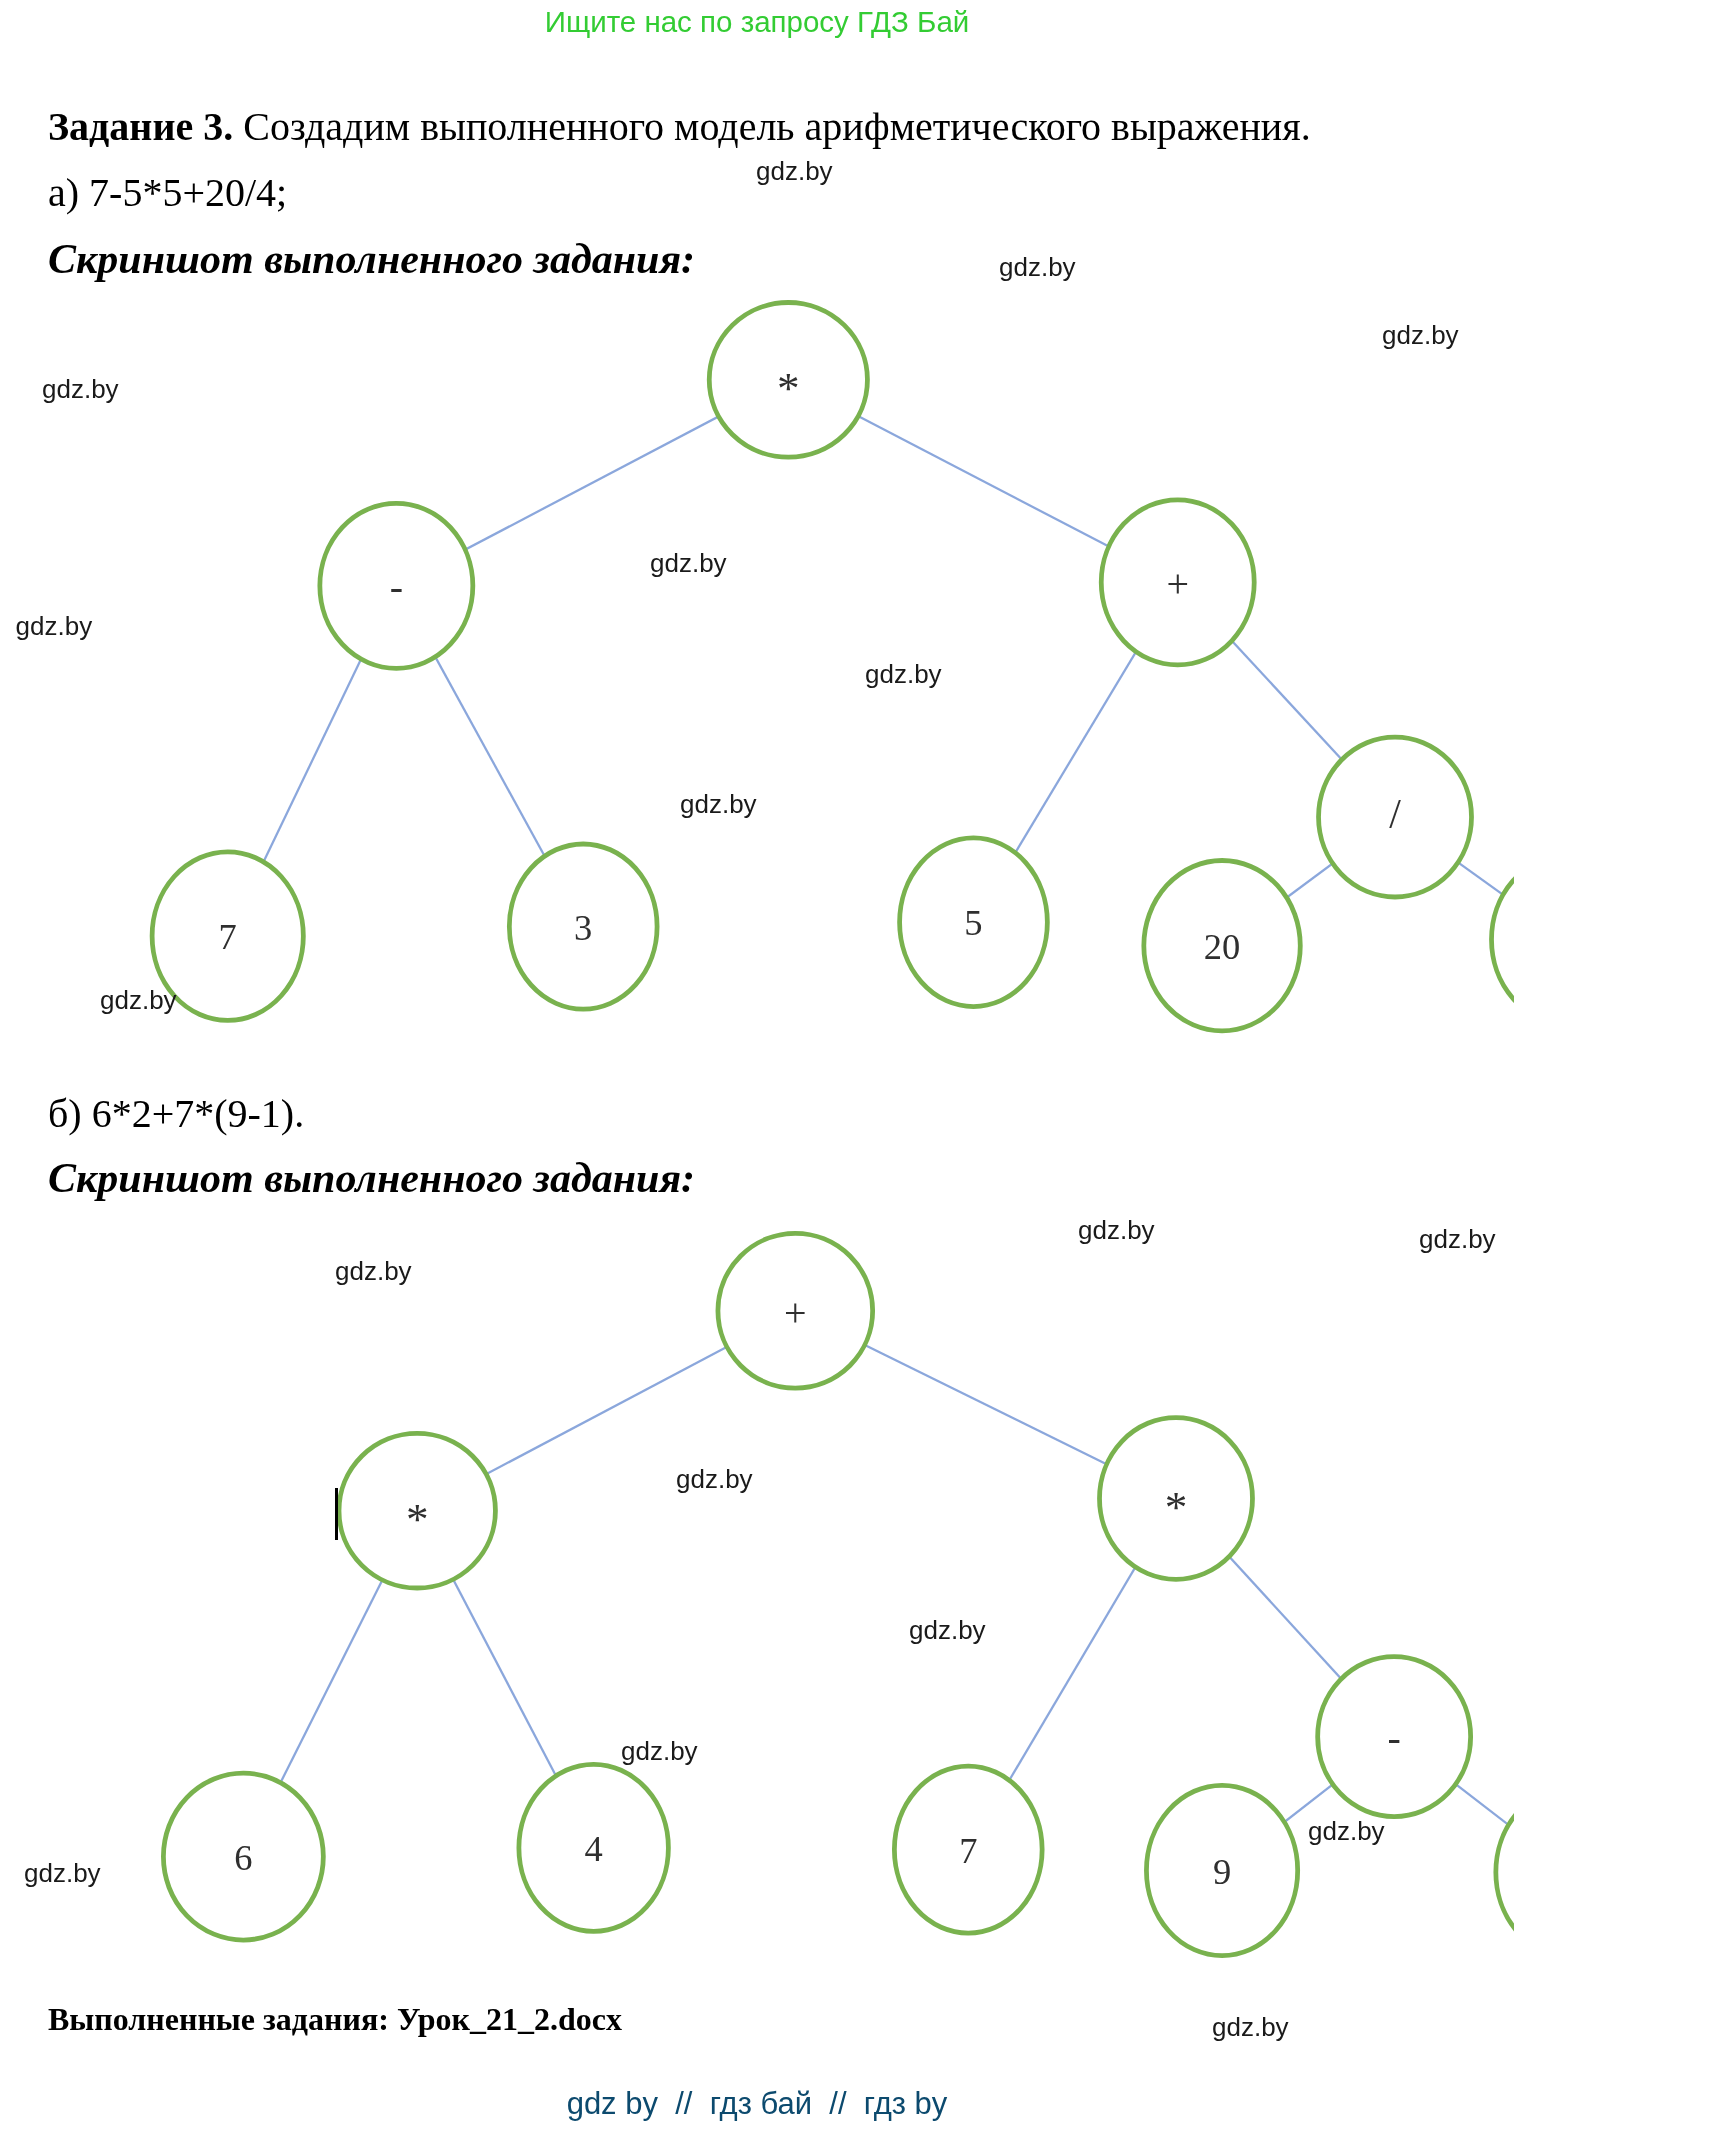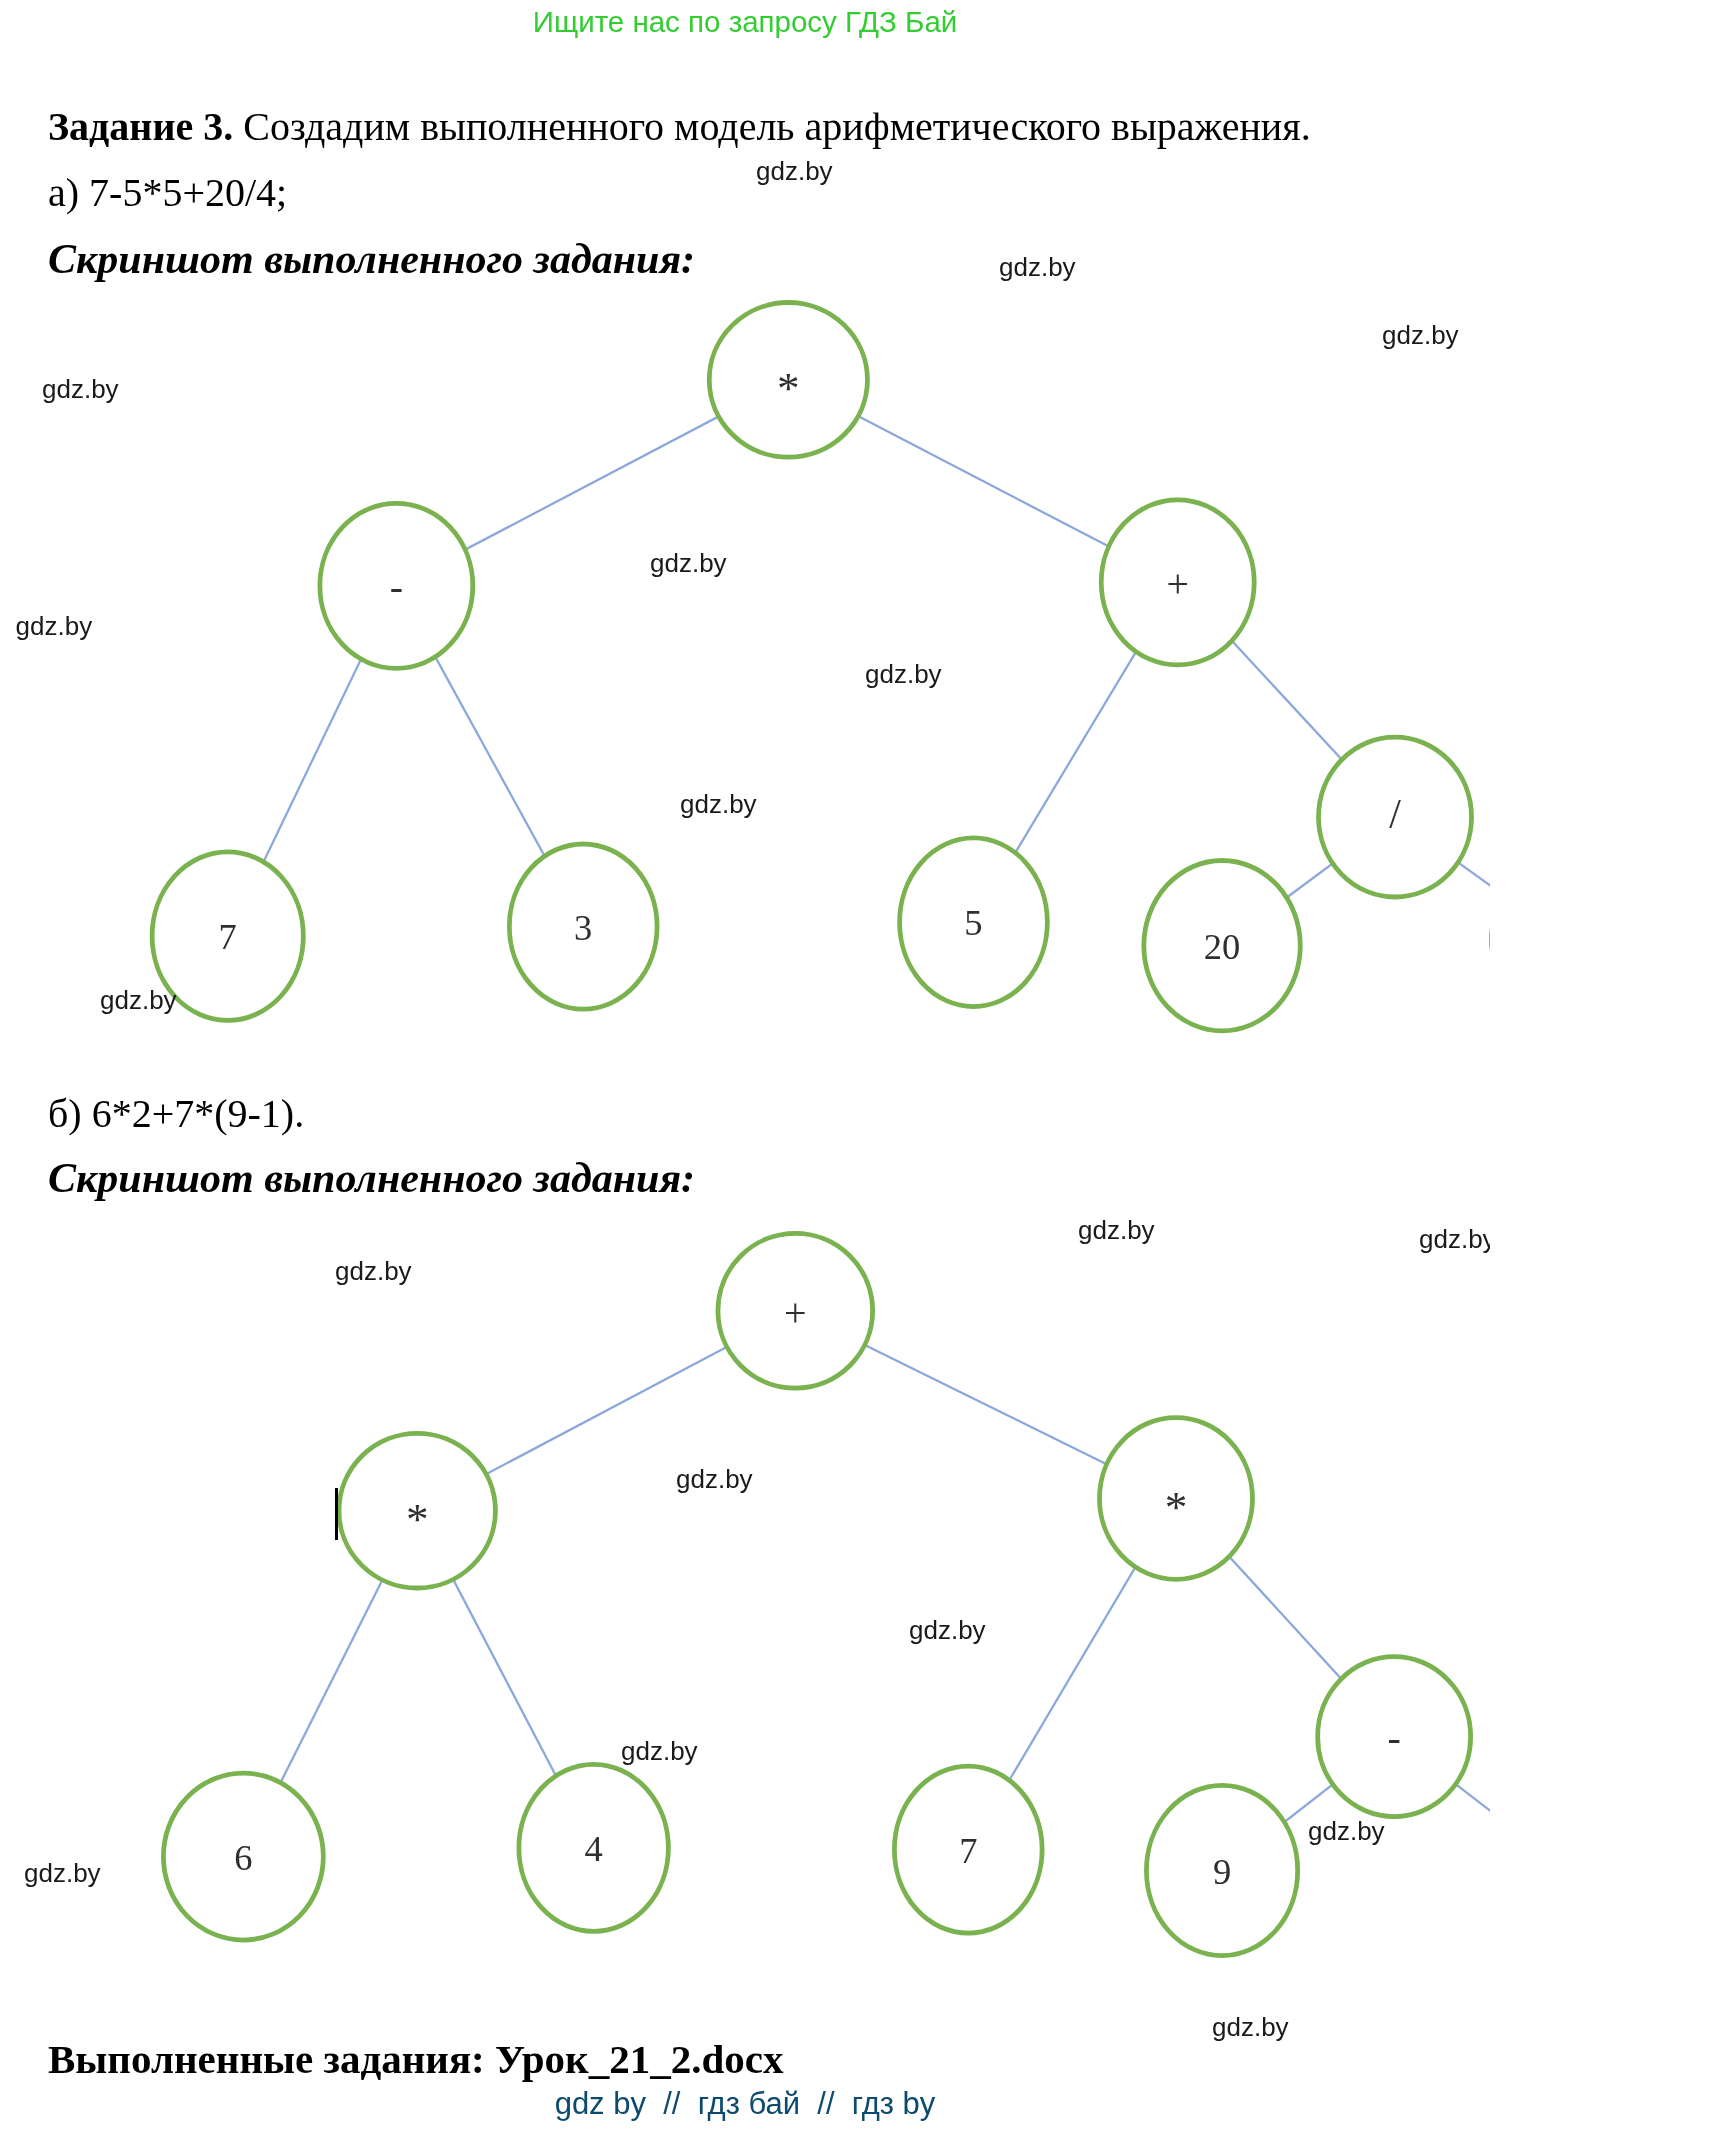--- a/index.html
+++ b/index.html
@@ -4,7 +4,7 @@
 <style>
   html,body{margin:0;padding:0;background:#ffffff;}
   .page{position:relative;width:1490px;height:2133px;background:#ffffff;overflow:hidden;
-        font-family:"Liberation Serif","DejaVu Serif",serif;color:#000;}
+        font-family:"Liberation Serif","DejaVu Serif",serif;color:#000;padding-left:24px;}
   .banner{position:absolute;left:0;top:5.2px;width:100%;text-align:center;
           font-family:"Liberation Sans","DejaVu Sans",sans-serif;font-size:29.5px;}
   .title-line{position:absolute;left:48px;top:103px;font-size:40px;white-space:nowrap;}

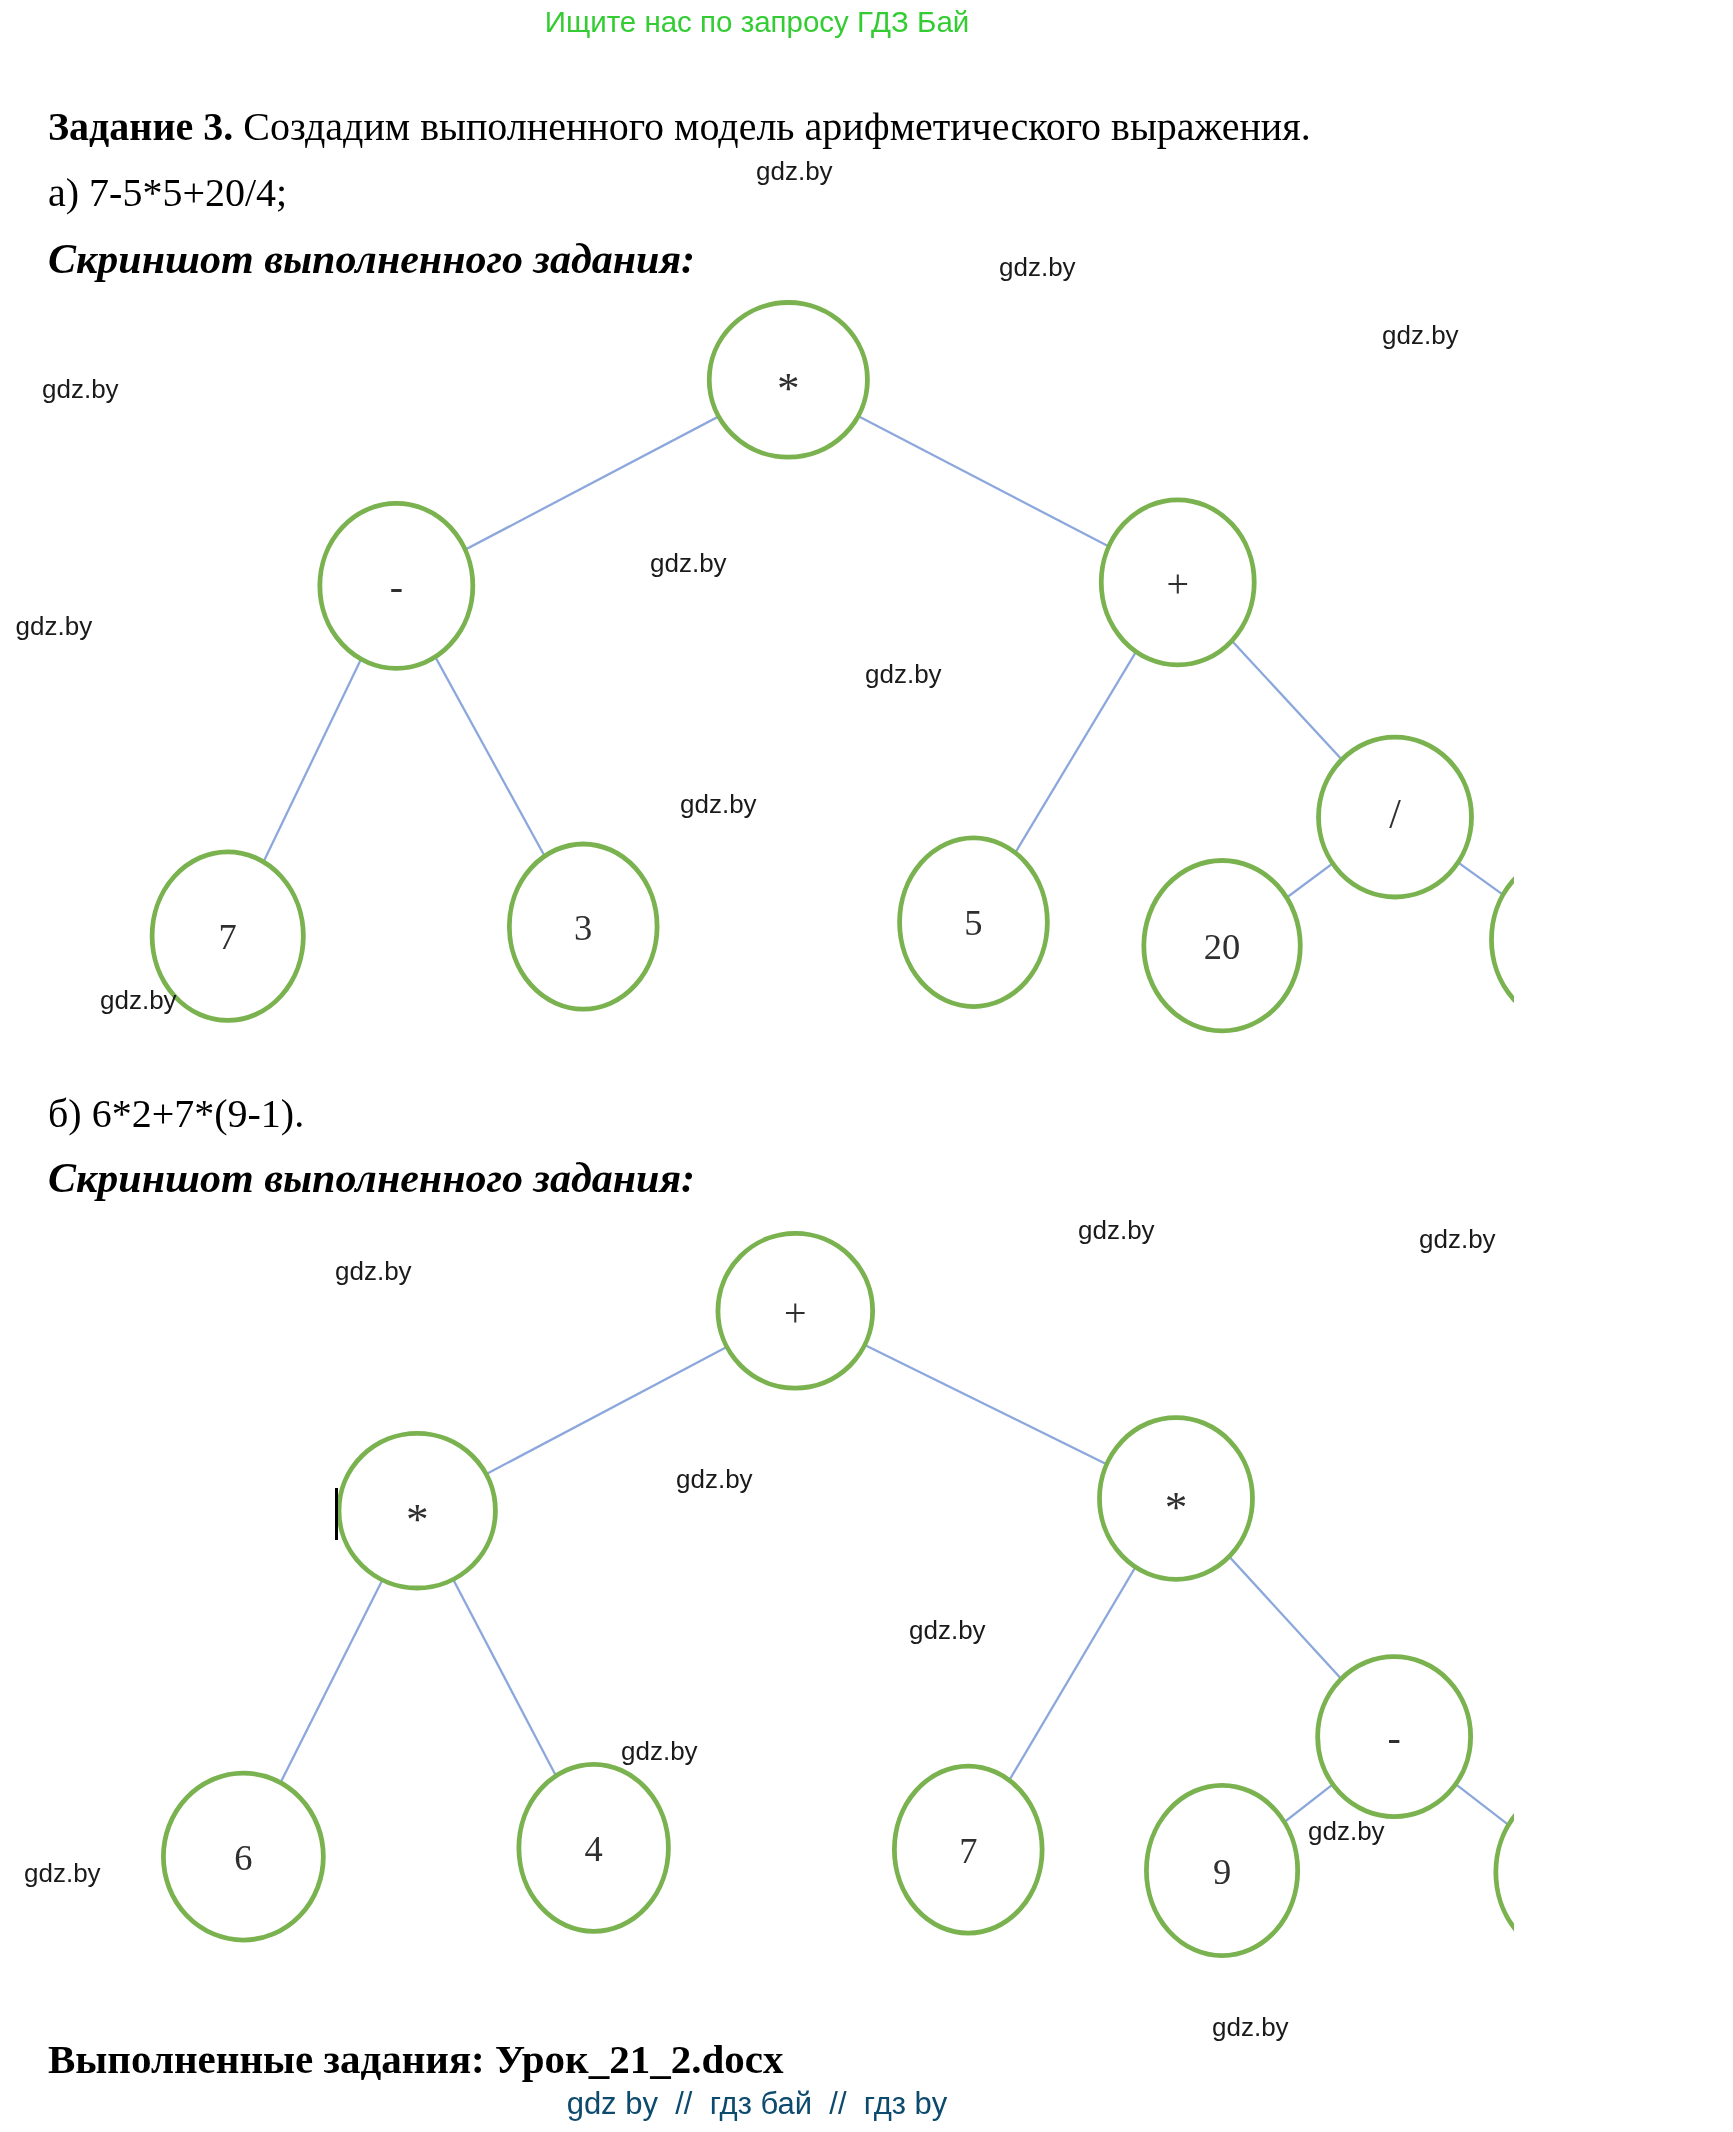--- a/index.html
+++ b/index.html
@@ -15,7 +15,7 @@
   .caption{position:absolute;left:48px;font-size:42px;font-weight:bold;font-style:italic;white-space:nowrap;}
   .caption-a{top:235px;}
   .caption-b{top:1154px;}
-  .footer-line{position:absolute;left:48px;top:2001px;font-size:41px;font-weight:bold;white-space:nowrap;margin-top:34px;}
+  .footer-line{position:absolute;left:48px;top:2001px;font-size:32px;font-weight:bold;white-space:nowrap;}
   .site-line{position:absolute;left:0;top:2086px;width:100%;text-align:center;
              font-family:"Liberation Sans","DejaVu Sans",sans-serif;font-size:31px;white-space:pre;}
   #tree-layer{position:absolute;left:0;top:0;}

